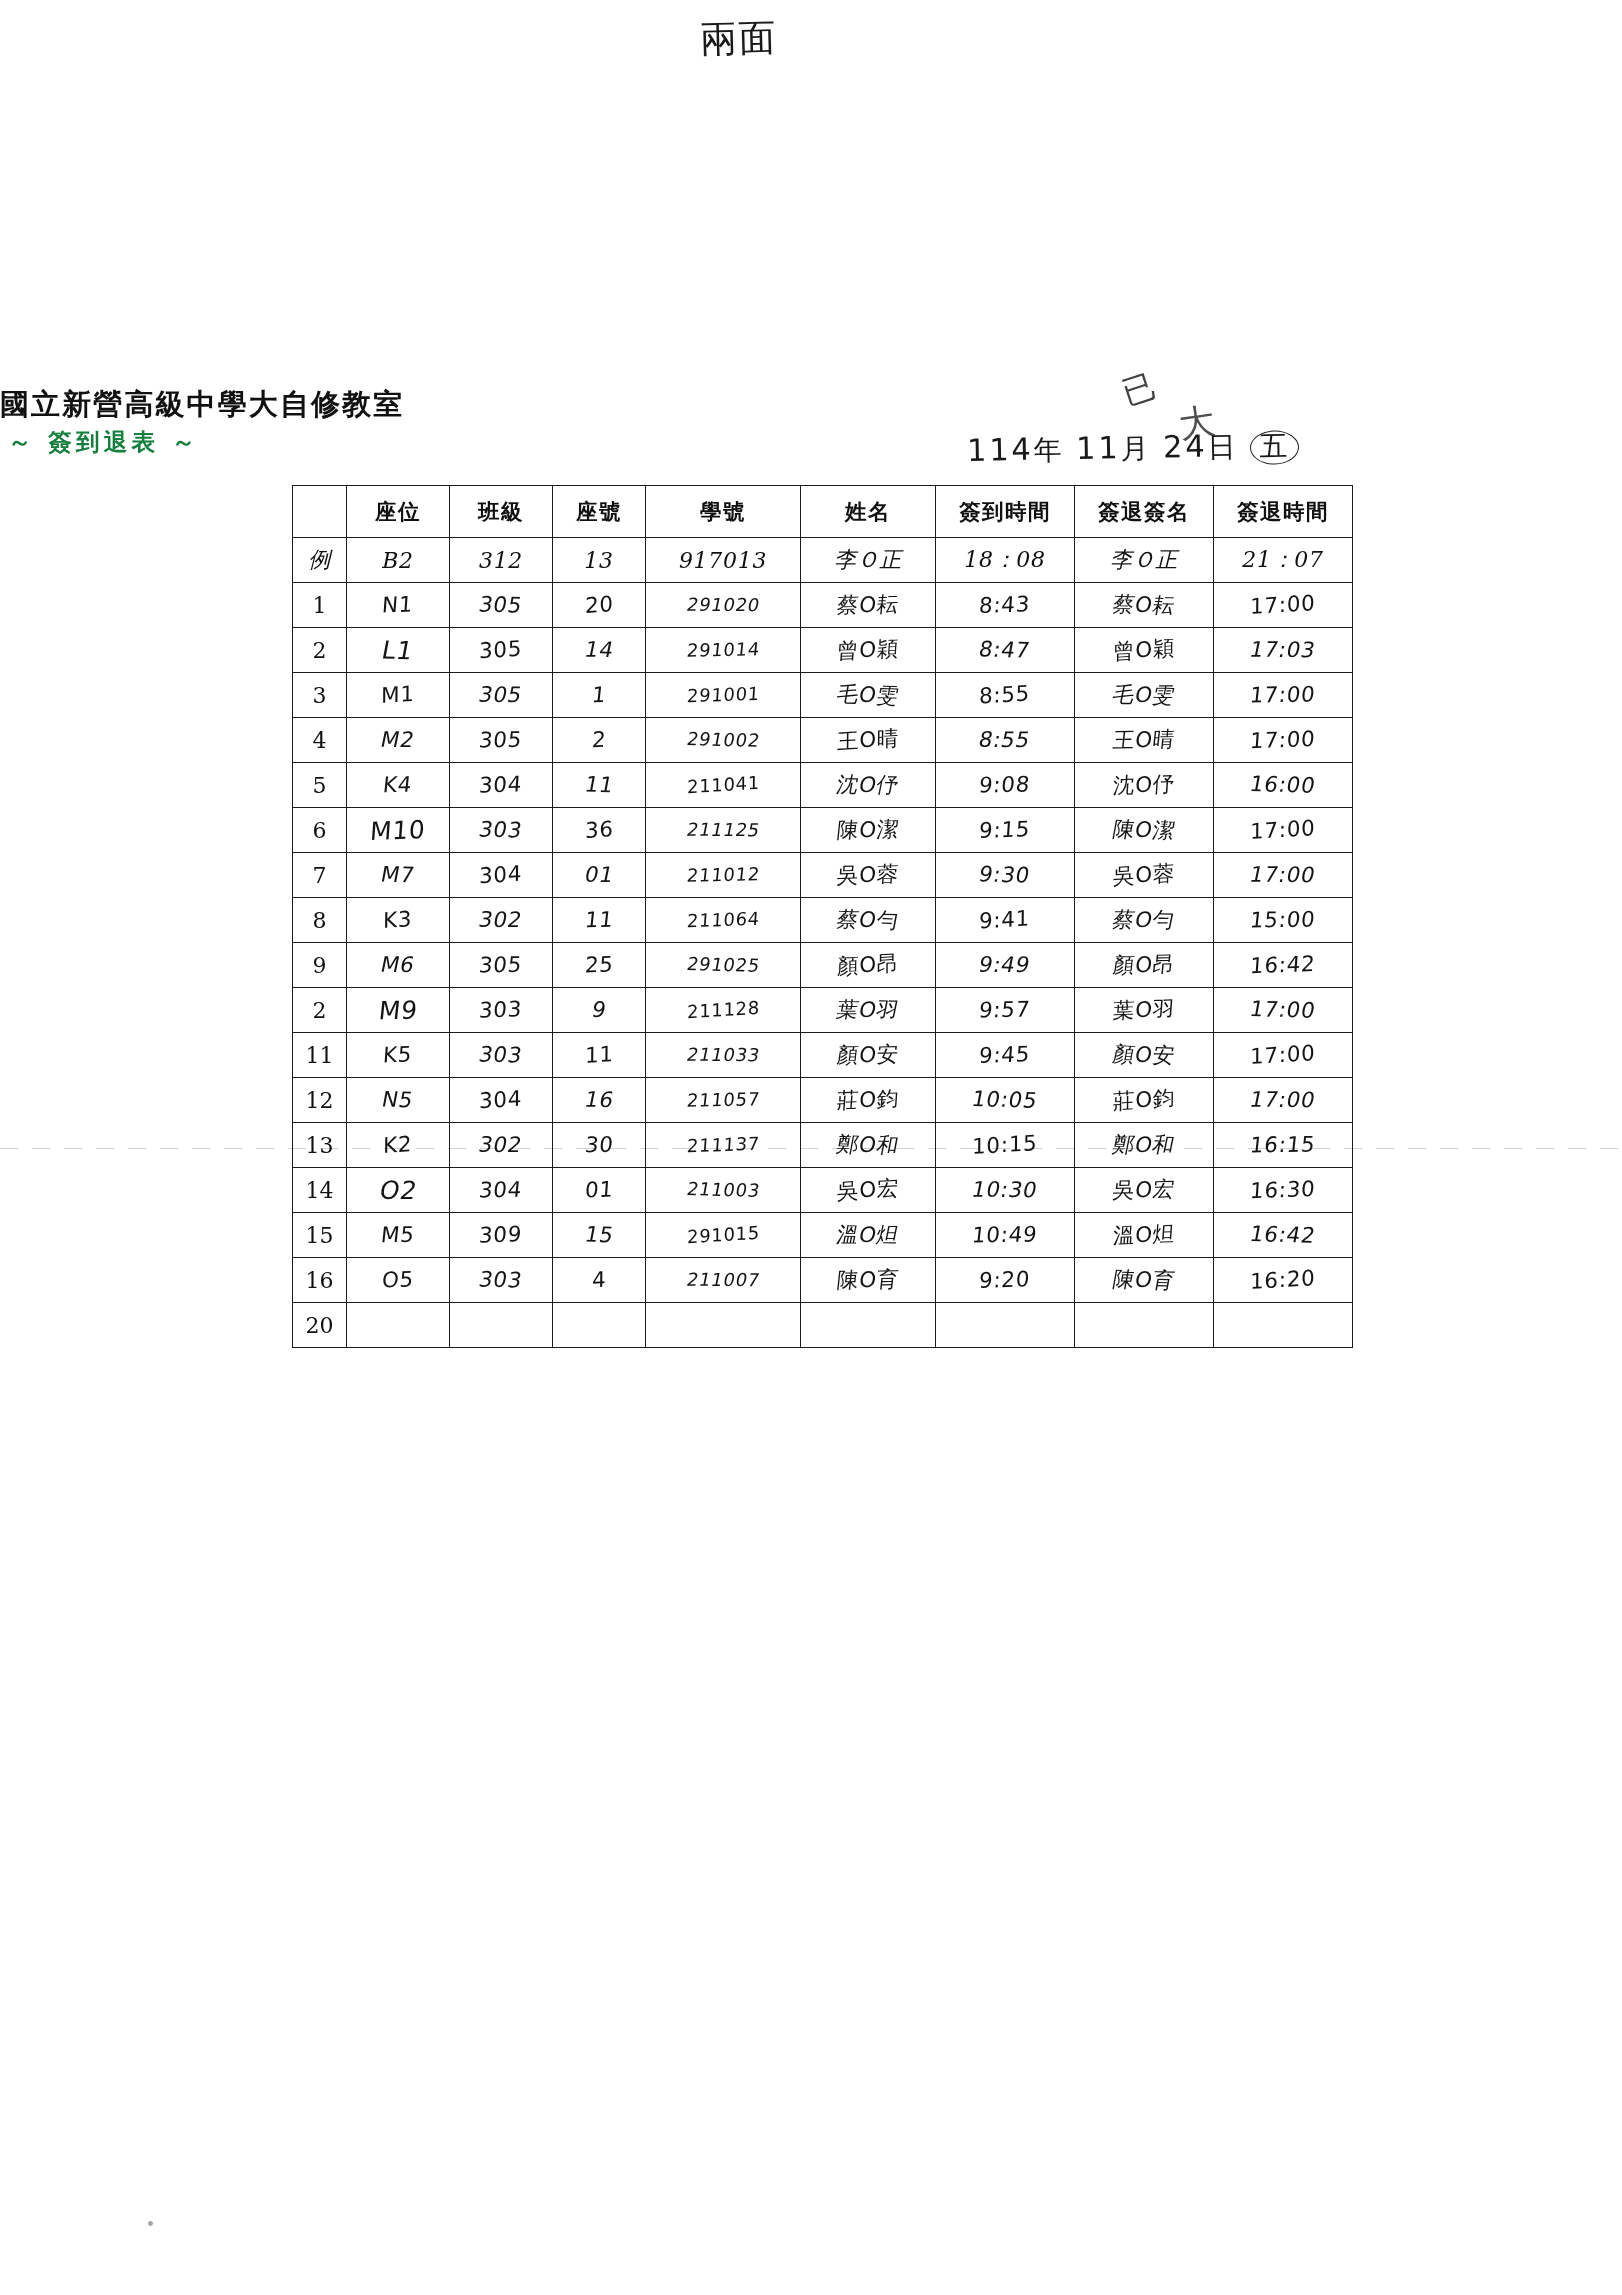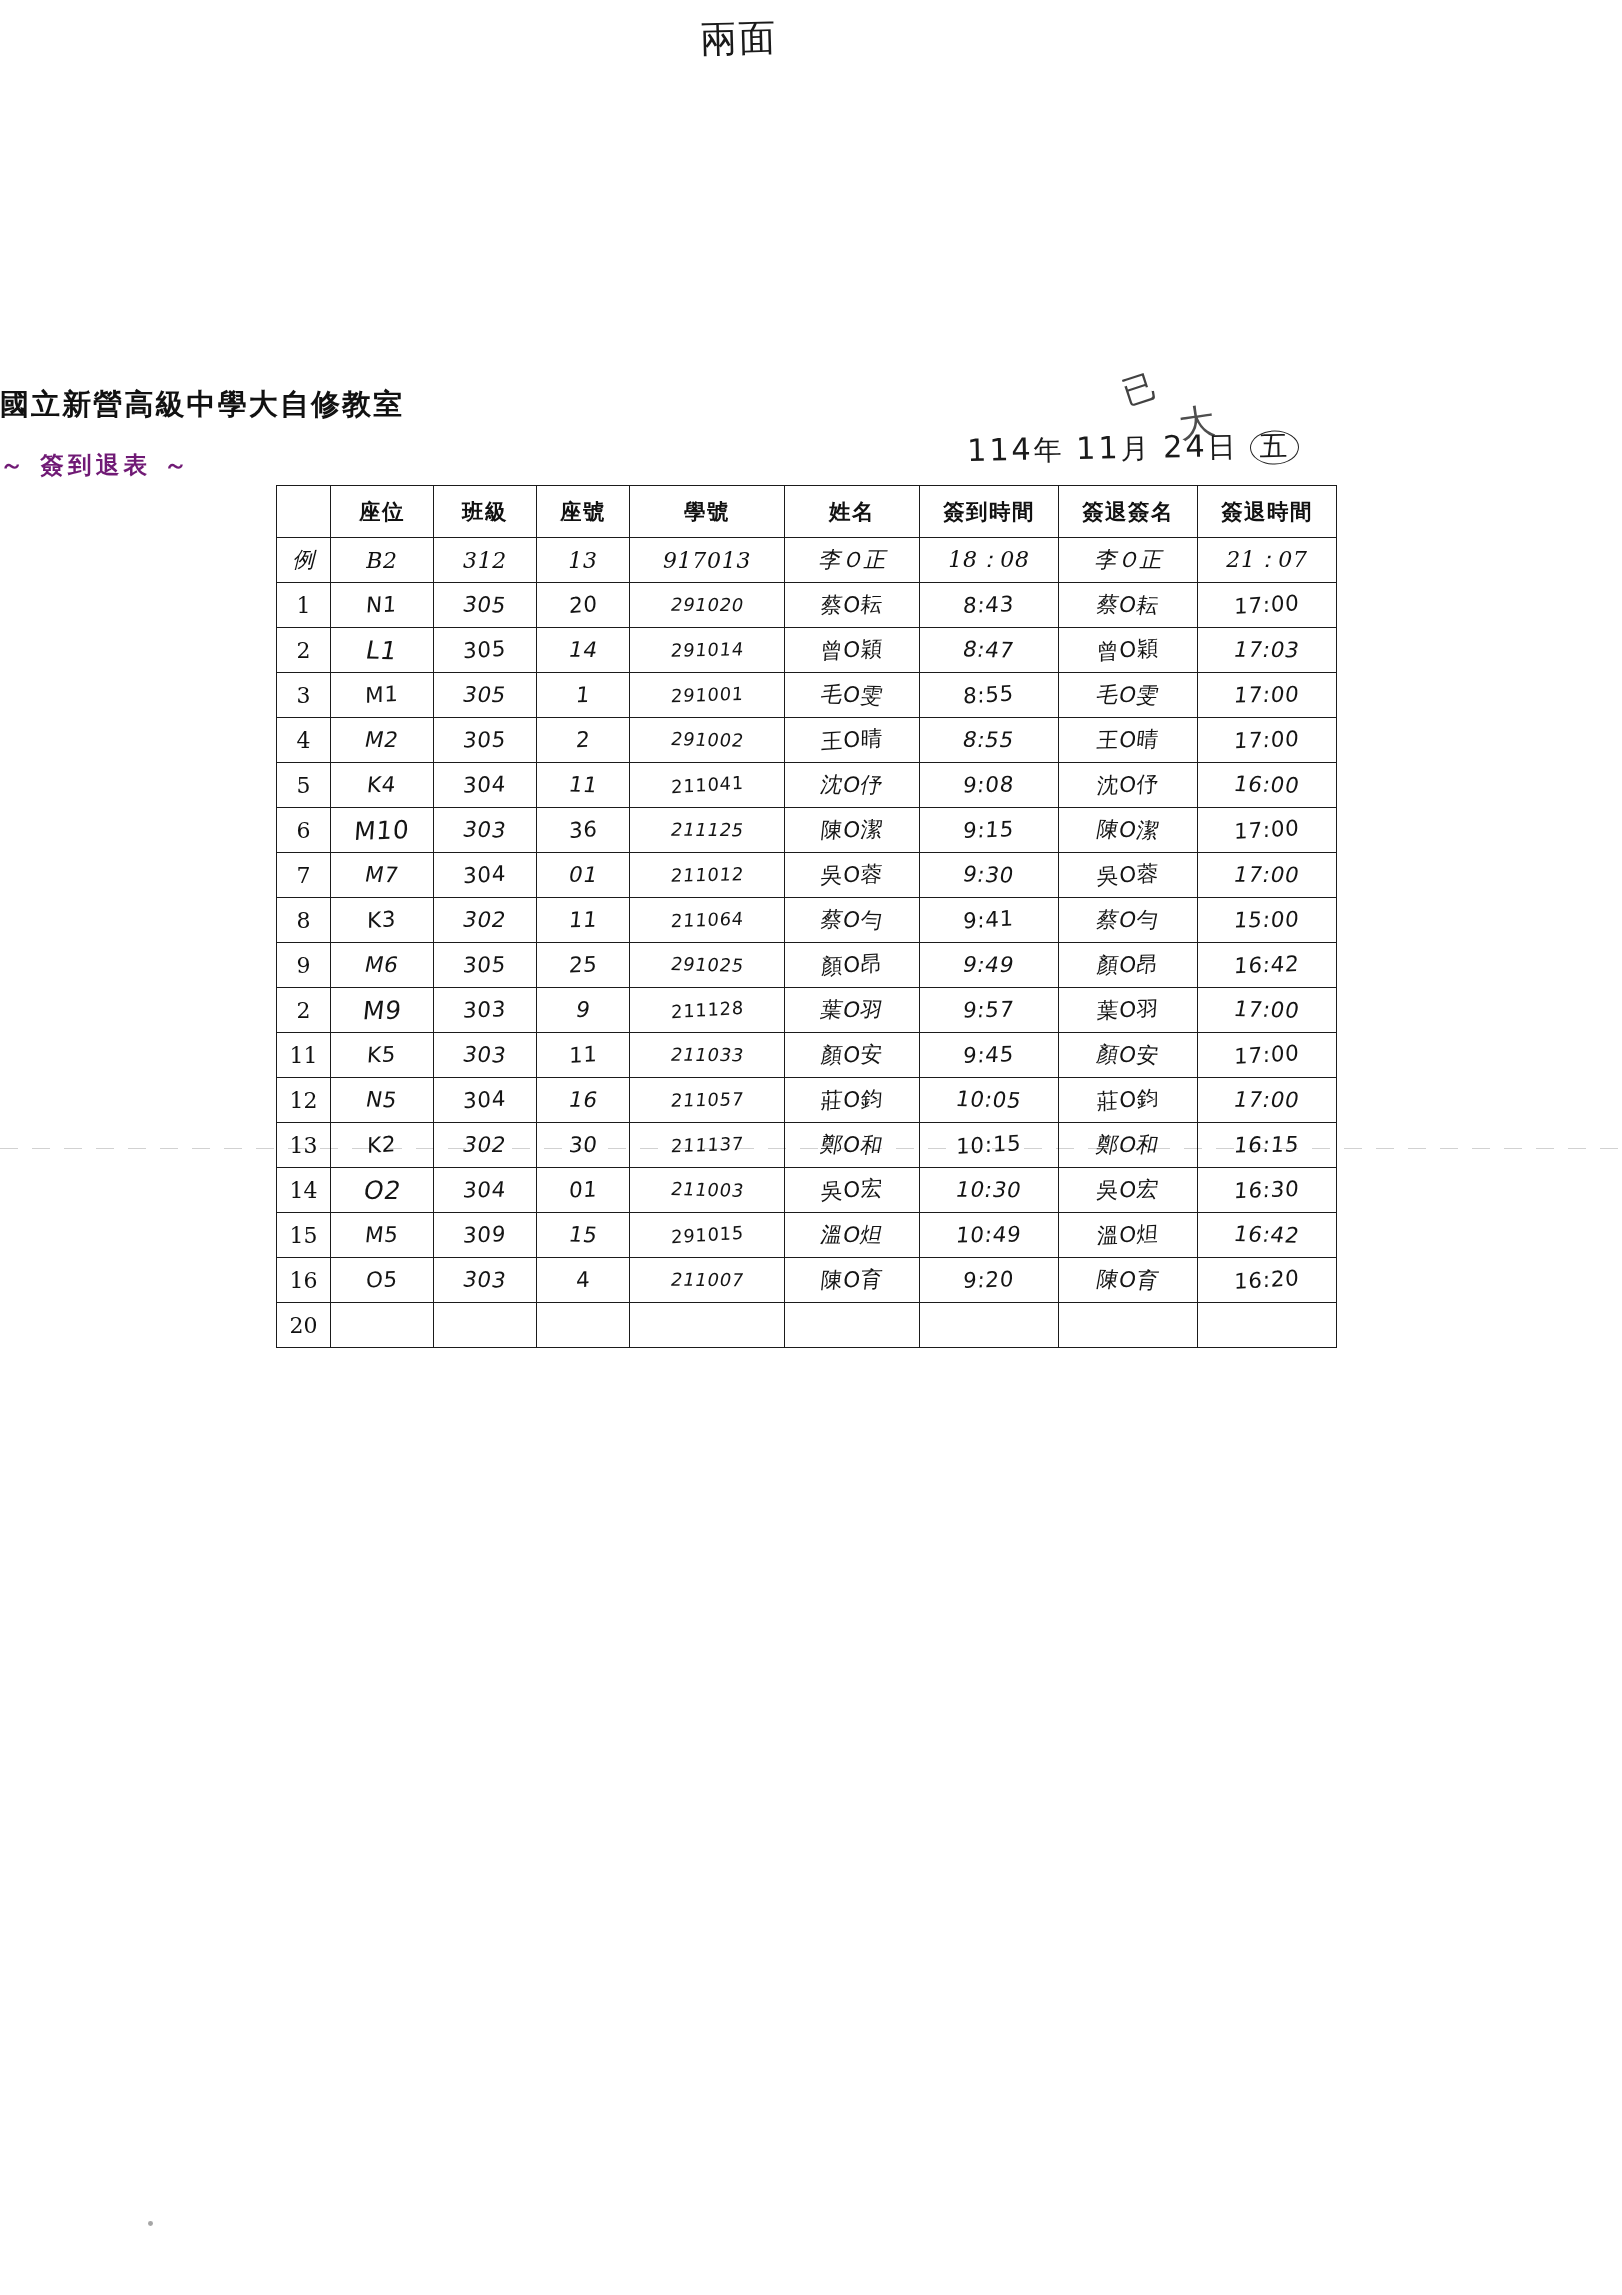--- a/index.html
+++ b/index.html
@@ -44,13 +44,14 @@
     color: #111;
   }
   .doc-subtitle {
-    margin-top: 24px;
+    margin-top: 1px;
     font-family: "DejaVu Sans", sans-serif;
     font-weight: bold;
     font-size: 23.6px;
     letter-spacing: 4.2px;
-    color: #701a75;
+    color: #15803d;
     padding-right: 250px;
+    padding-left: 8px;
   }
 
   

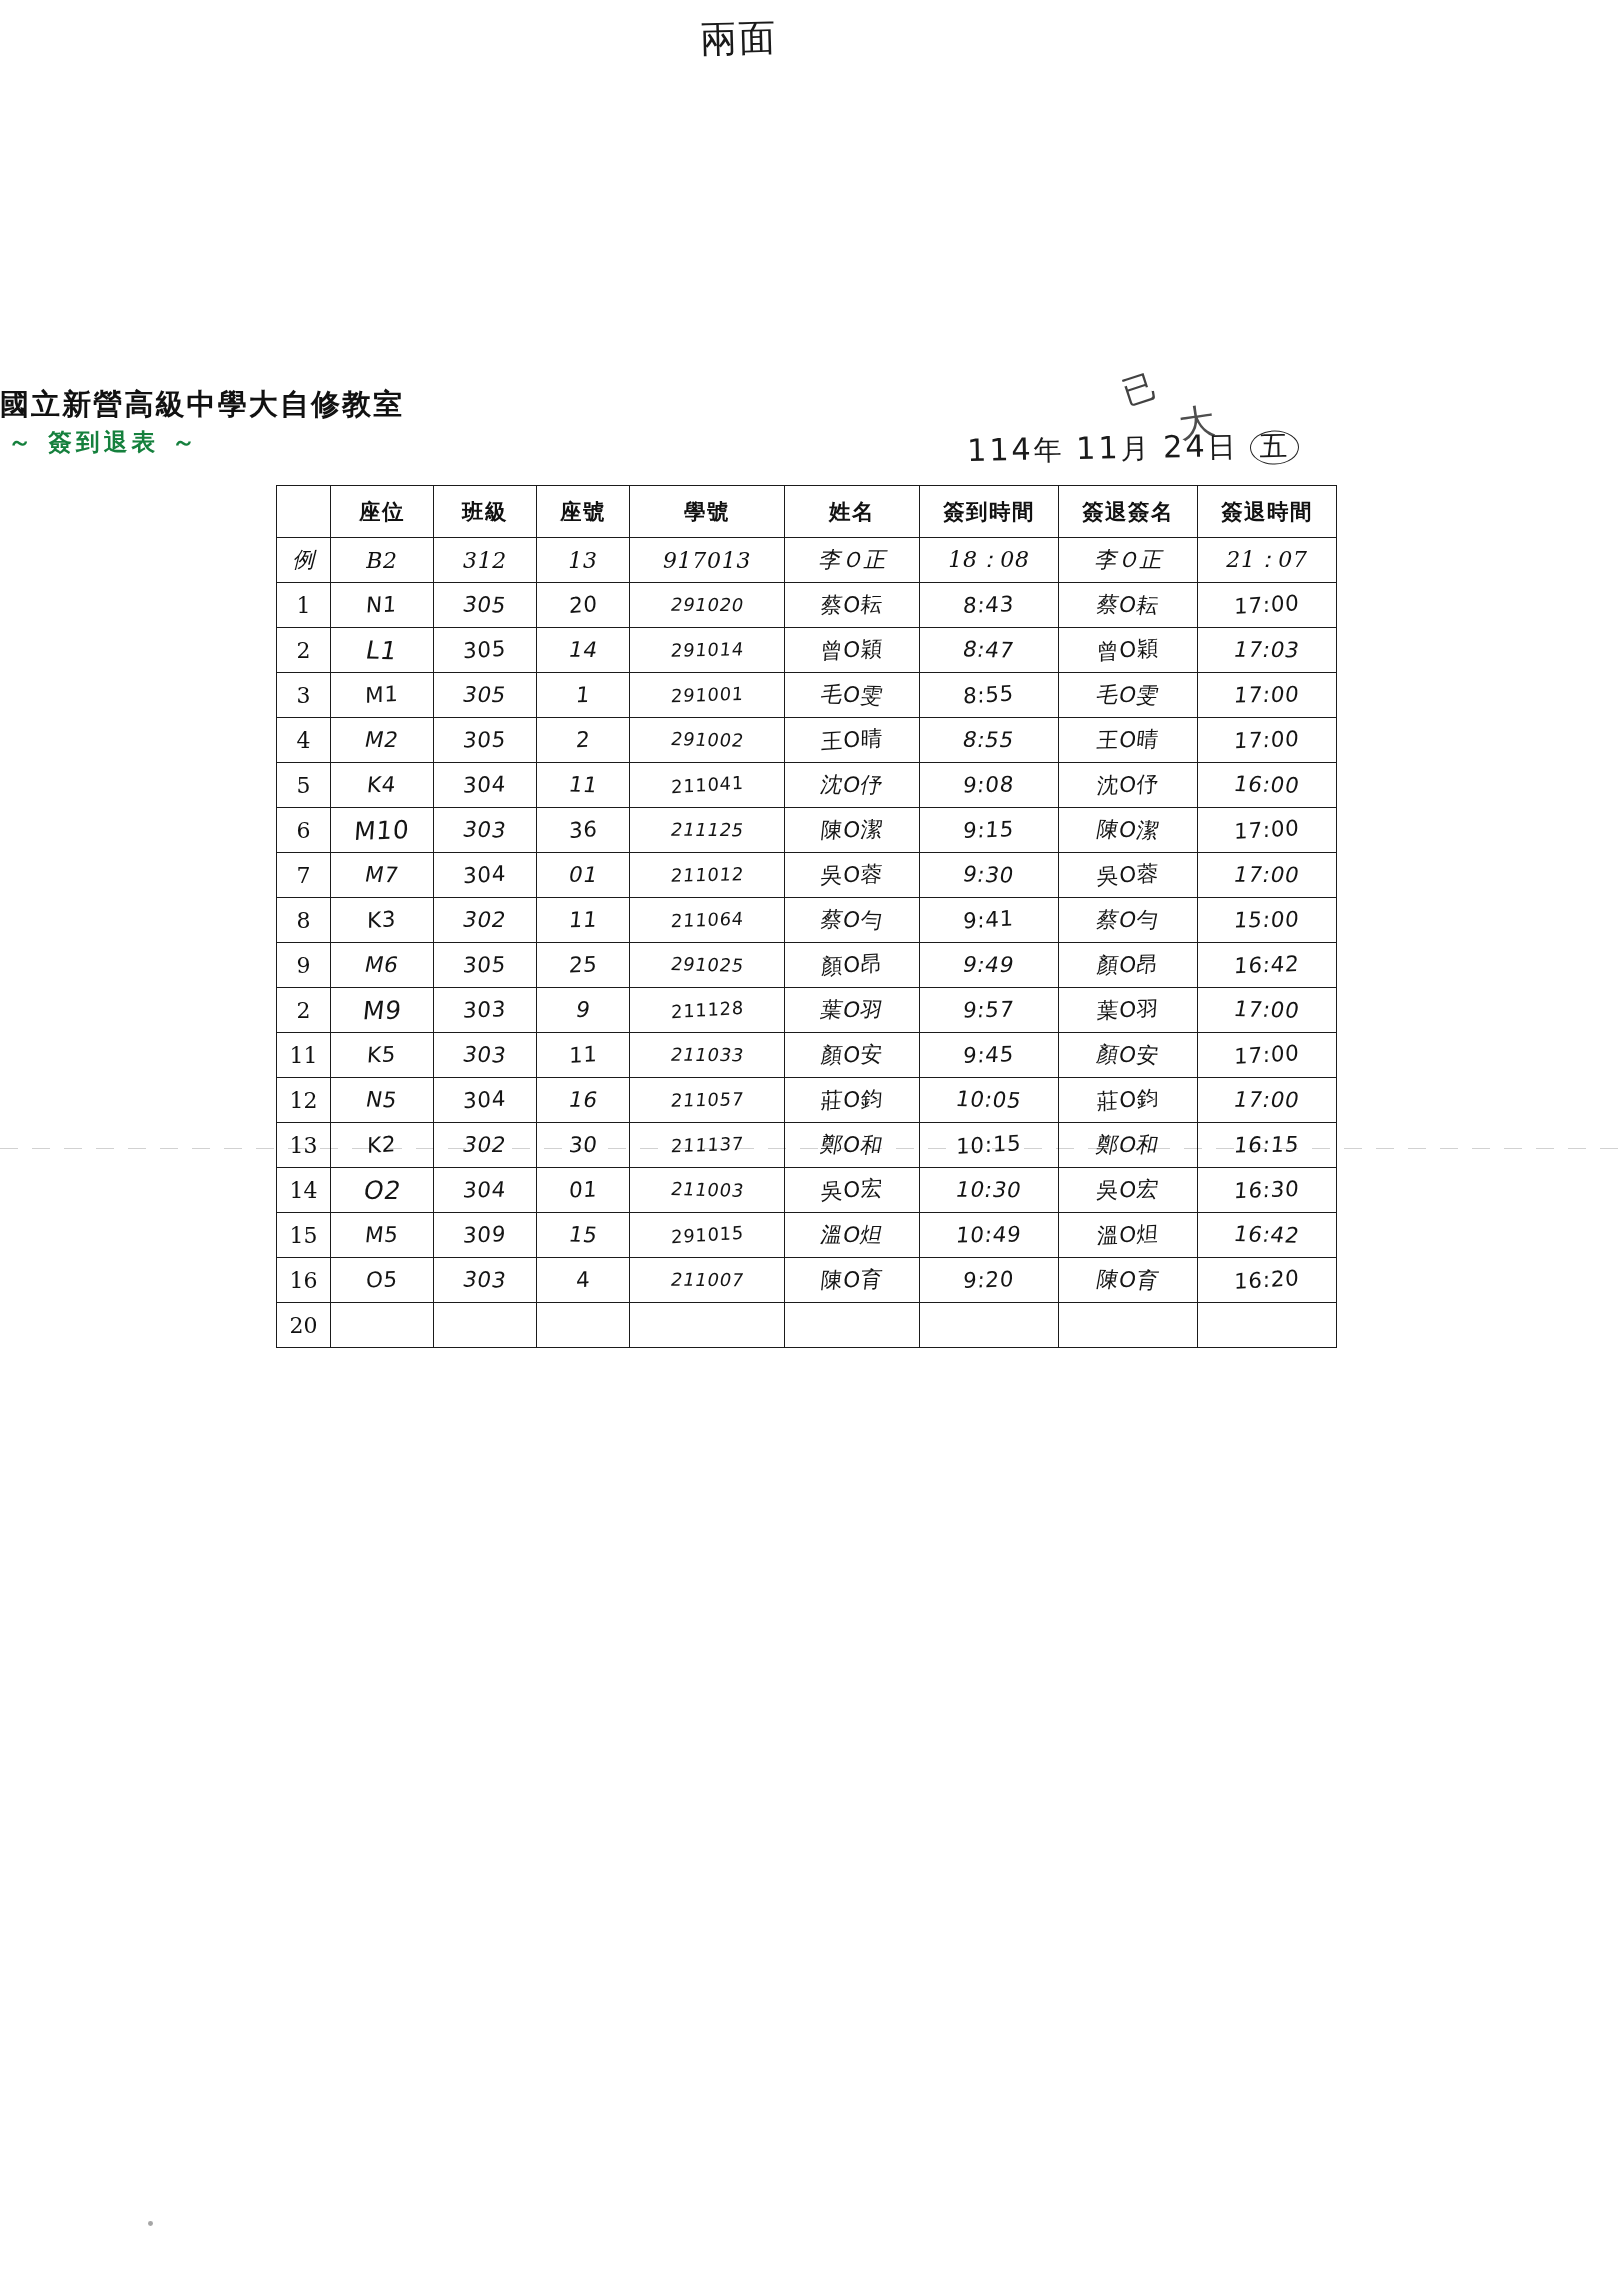--- a/index.html
+++ b/index.html
@@ -106,6 +106,7 @@
     border-collapse: collapse;
     width: 100%;
     table-layout: fixed;
+    margin-left: 16px;
   }
   table.signin th,
   table.signin td {

